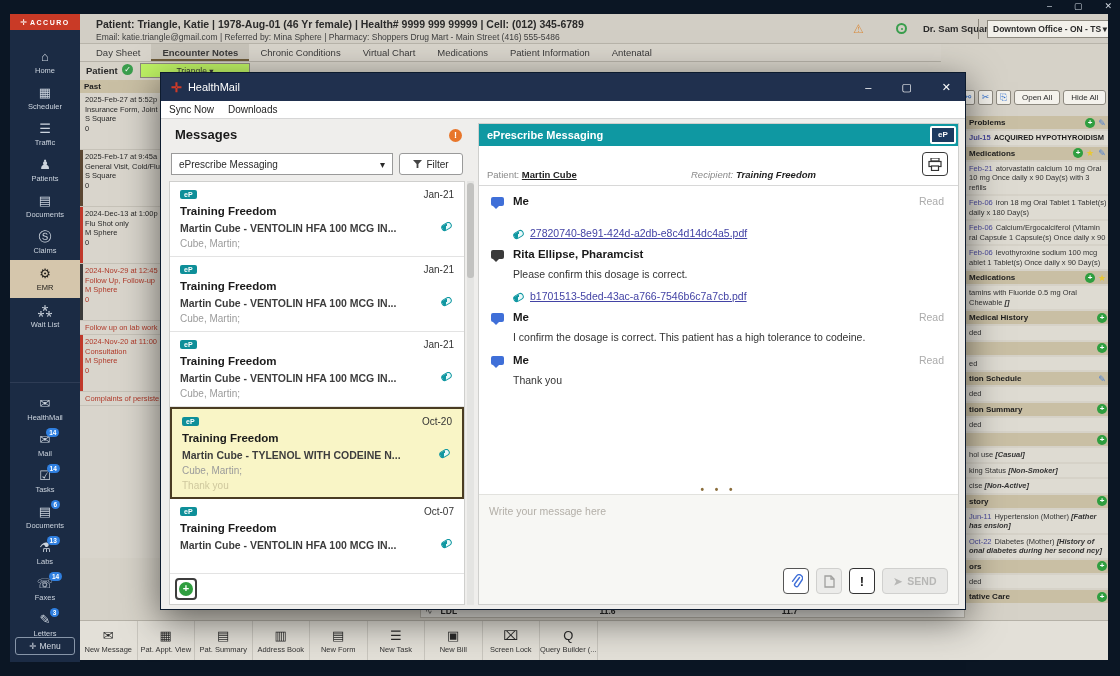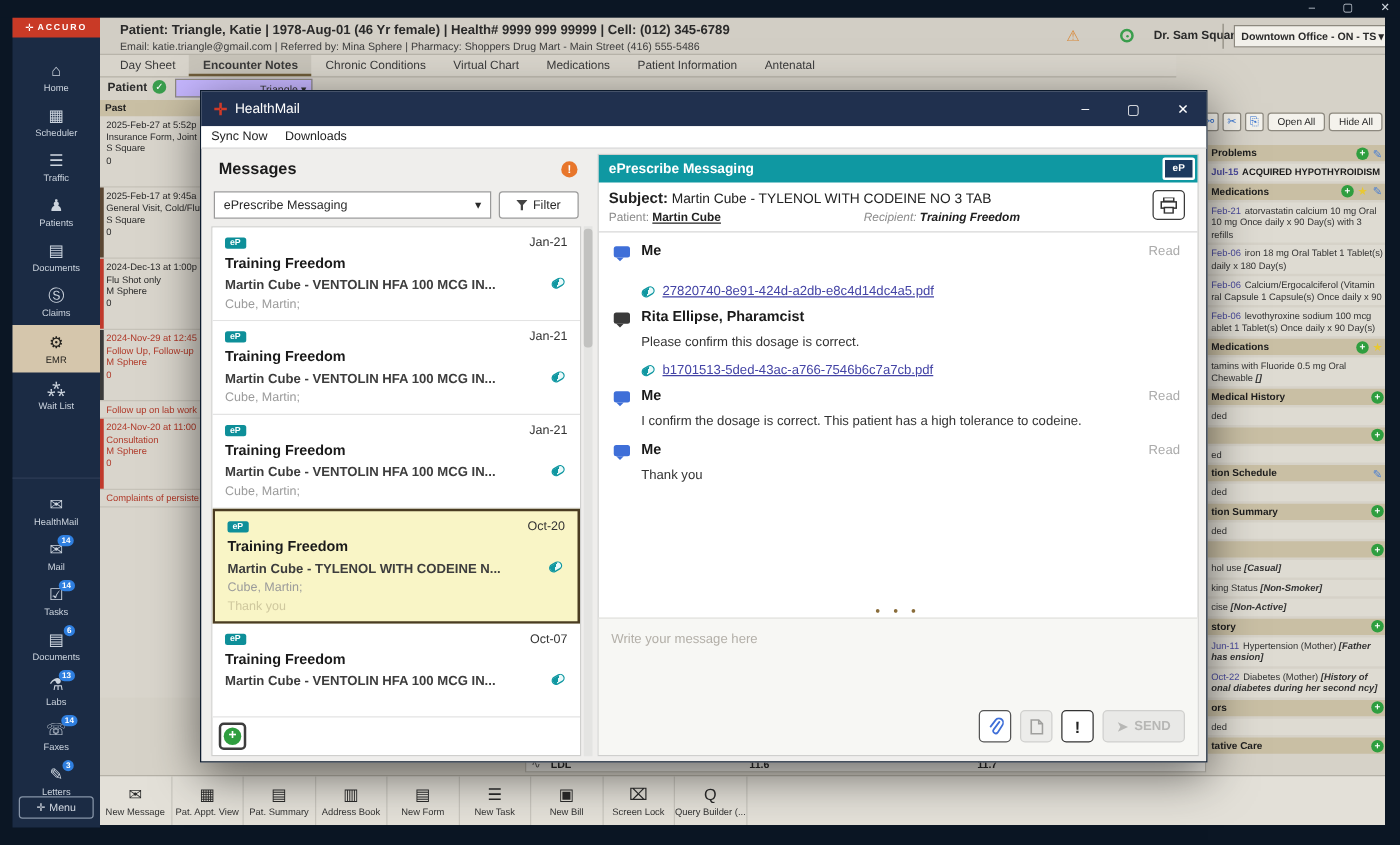--- a/index.html
+++ b/index.html
@@ -46,7 +46,7 @@
   #prow { left:0; top:48px; width:844px; height:18px; }
   #prow-label { left:6px; top:3px; font-size:9.5px; font-weight:bold; color:#2a2a2a; }
   #prow-check { left:42px; top:2px; width:11px; height:11px; background:#3a9e4d; border-radius:50%; color:#fff; font-size:8px; text-align:center; line-height:11px; }
-  #prow-dd { left:60px; top:1px; width:110px; height:15px; background:#c4b5fd; border:1px solid #8d897f; font-size:8.5px; color:#333; display:flex; align-items:center; justify-content:flex-end; padding:0 4px; }
+  #prow-dd { left:60px; top:1px; width:110px; height:15px; background:#bef264; border:1px solid #8d897f; font-size:8.5px; color:#333; display:flex; align-items:center; justify-content:center; padding:0 4px; }
 
   
   #past { left:0; top:66px; width:85px; height:478px; background:#d9d5cc; }

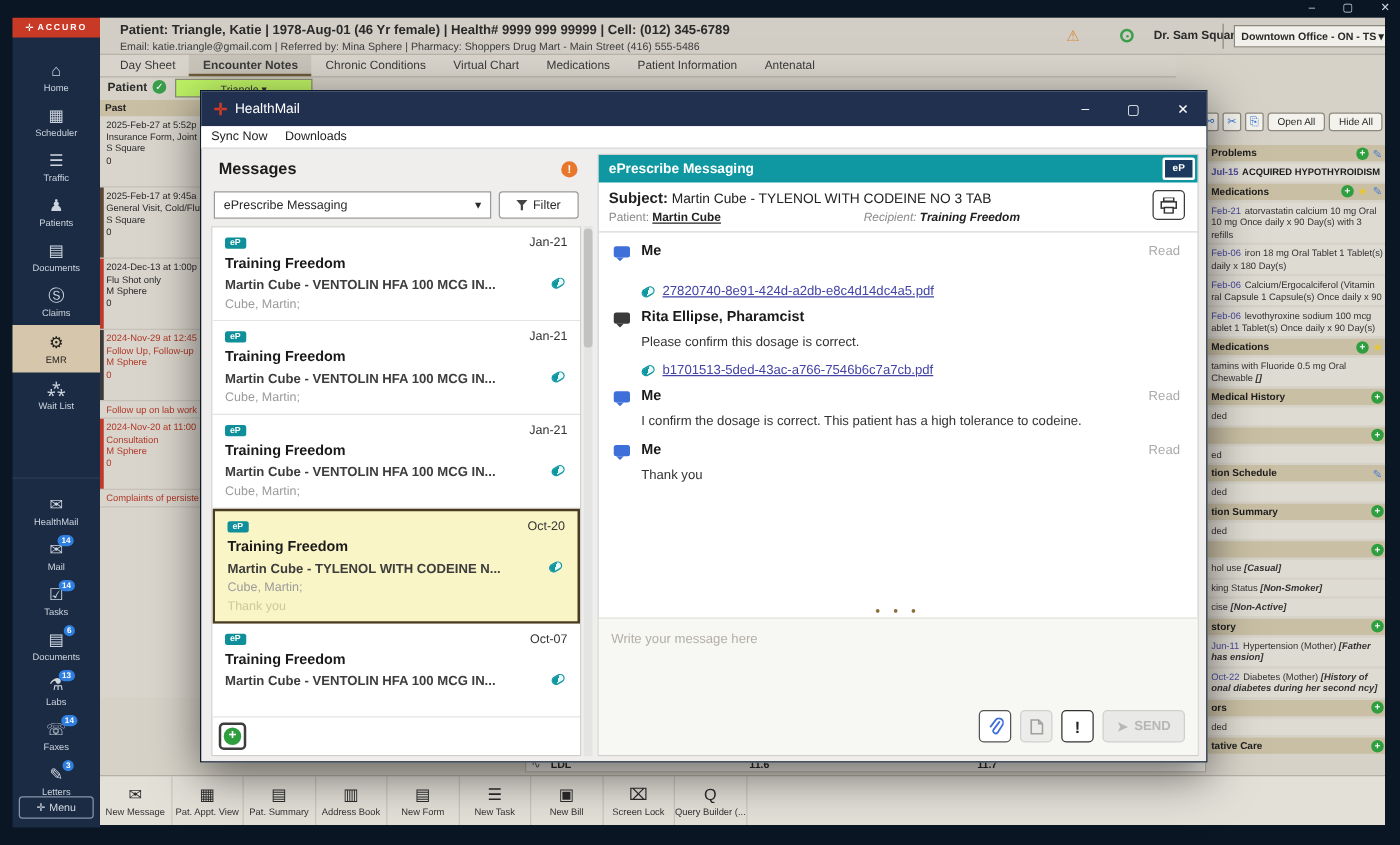--- a/index.html
+++ b/index.html
@@ -530,10 +530,6 @@
       <span id="ep-big">eP</span>
     </div>
     <div id="subj-block">
-      <div id="subj-line">
-        <b>Subject:</b>
-        <span>Martin Cube - TYLENOL WITH CODEINE NO 3 TAB</span>
-      </div>
       <div id="pat-line">
         <span class="gl">Patient:</span>
         <span class="pv">Martin Cube</span>

